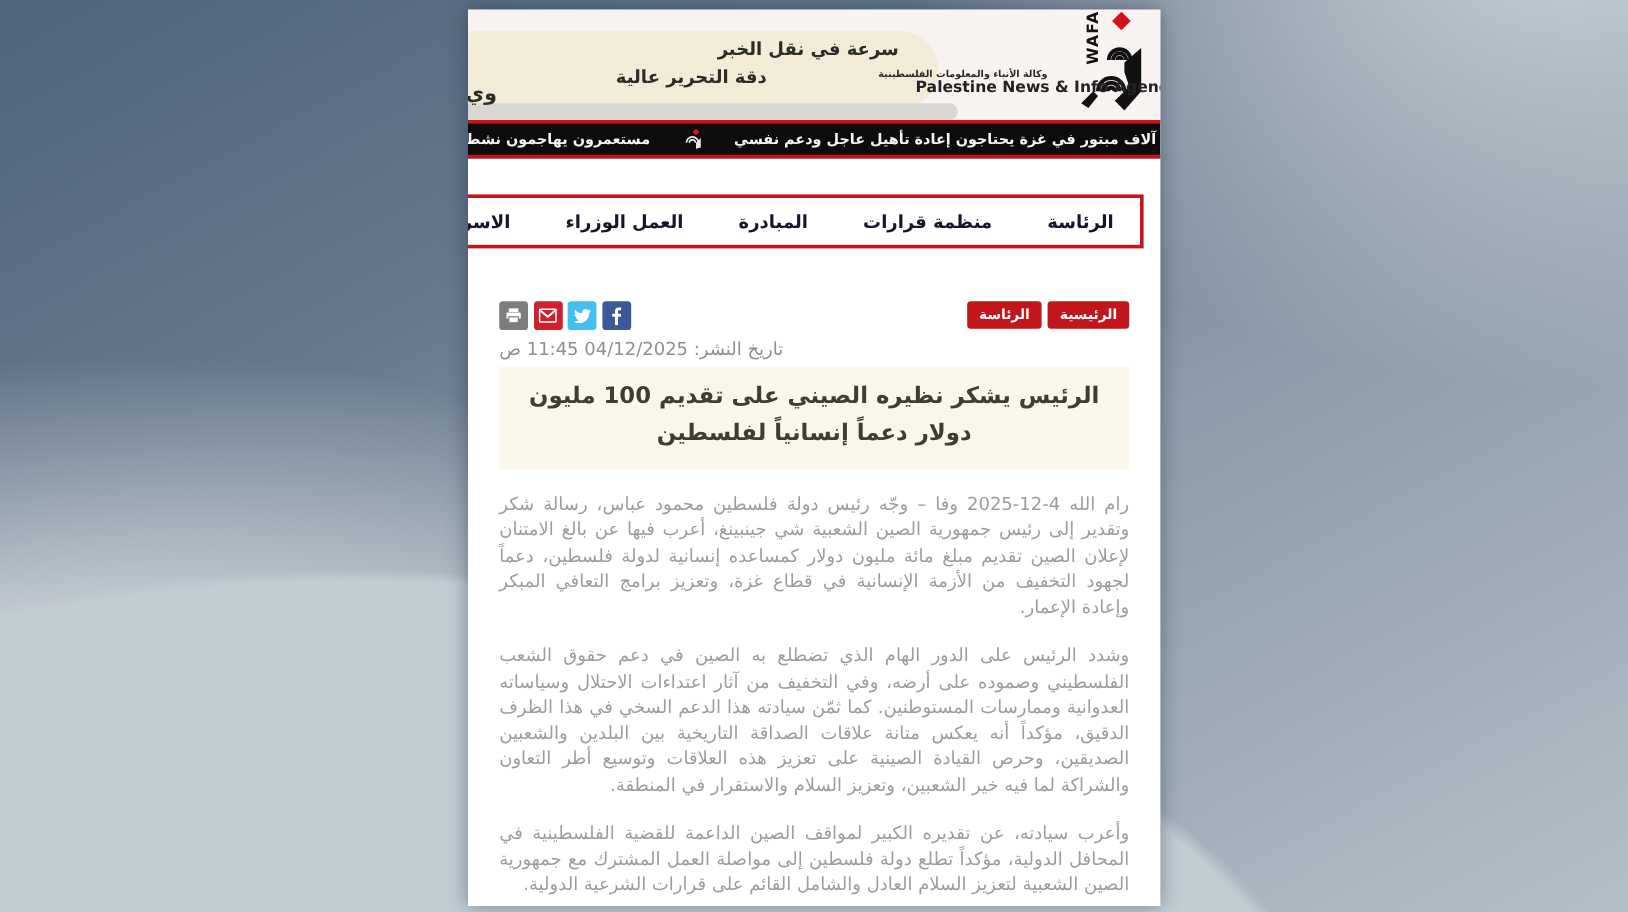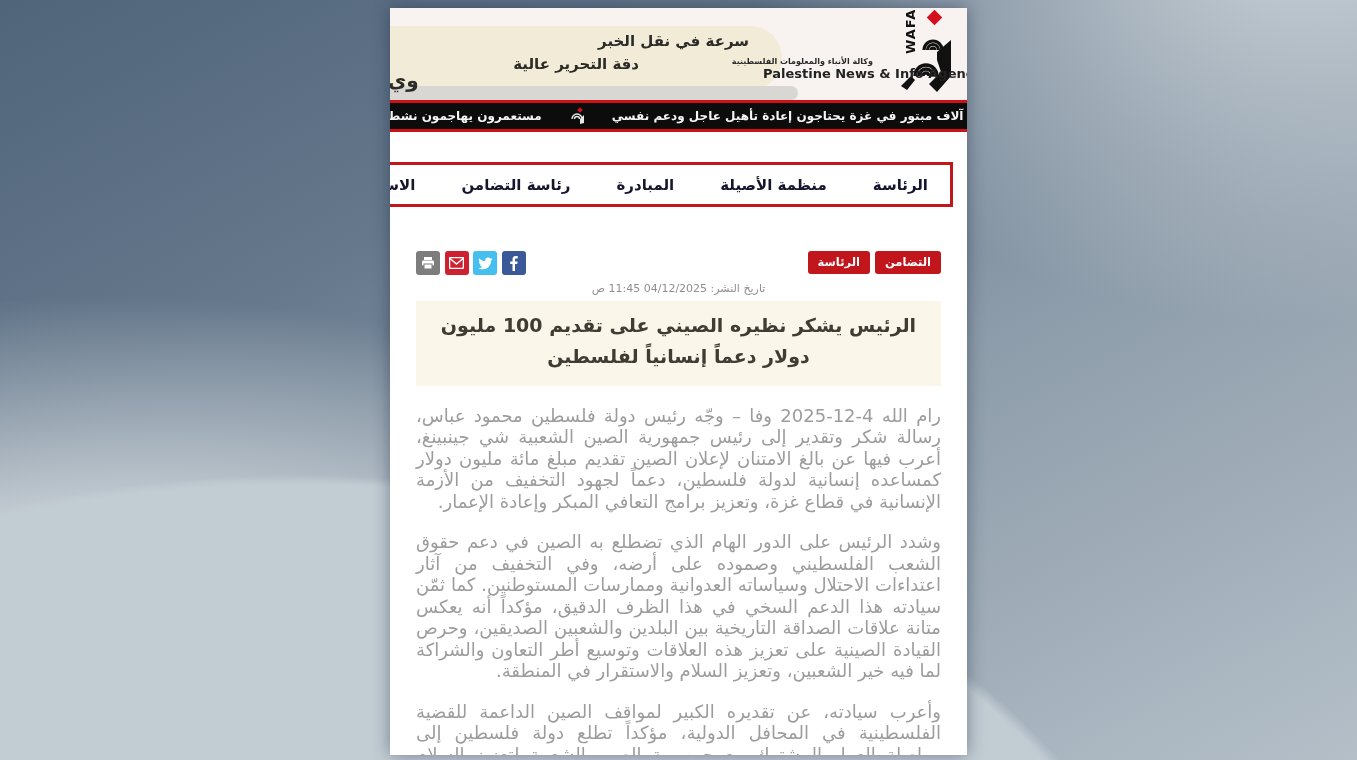--- a/index.html
+++ b/index.html
@@ -33,7 +33,7 @@
   .tagline { position:absolute; font-weight:bold; font-size:15px; color:#2b2b28; direction:rtl; white-space:nowrap; }
   .tag1 { right:218px; top:24px; }
   .tag2 { right:328px; top:47px; }
-  .tag3 { left:-2px; top:60px; font-size:20px; }
+  .tag3 { left:-2px; top:60px; font-size:17px; }
 
   .logo { position:absolute; right:14px; top:0; width:110px; height:90px; cursor:pointer; }
   .logo svg { position:absolute; right:0; top:2px; }

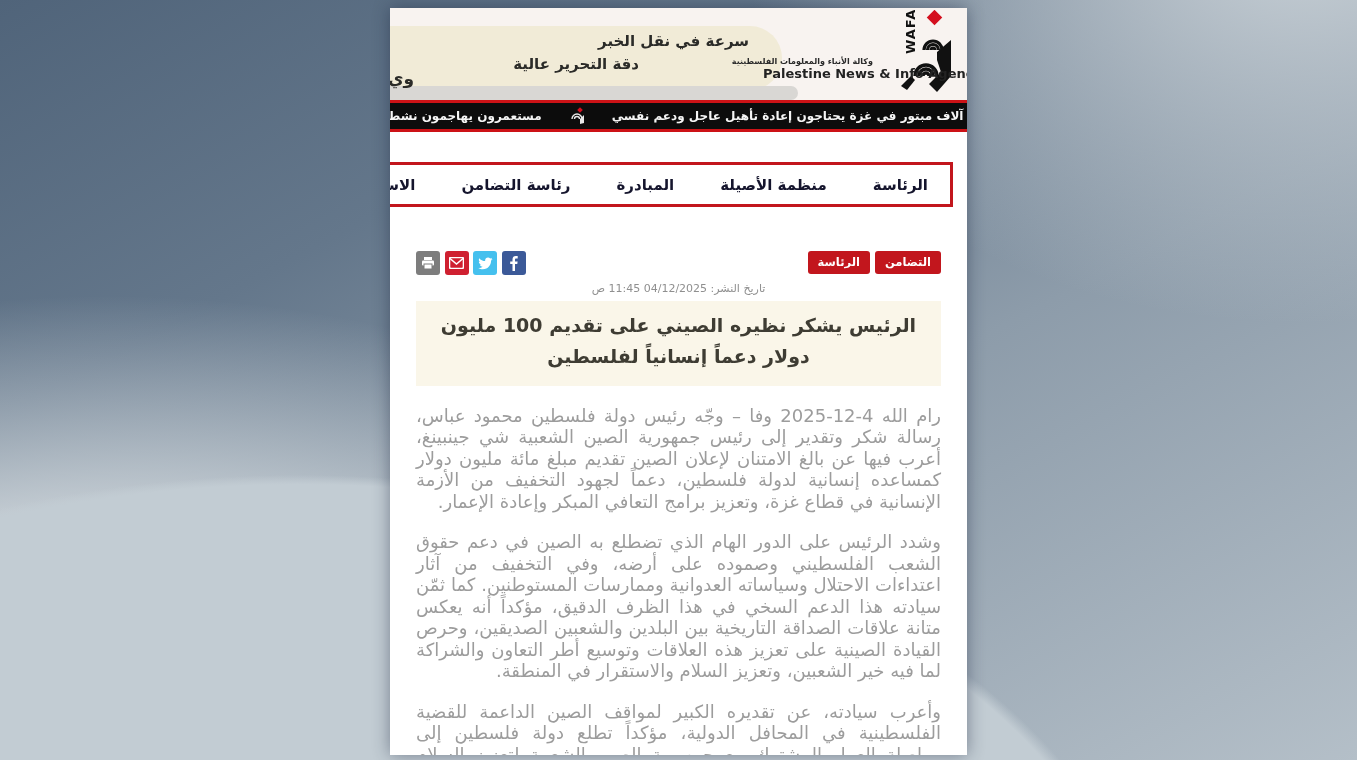--- a/index.html
+++ b/index.html
@@ -152,7 +152,7 @@
     <span class="nav-item">الرئاسة</span>
     <span class="nav-item">منظمة الأصيلة</span>
     <span class="nav-item">المبادرة</span>
-    <span class="nav-item">رئاسة التضامن</span>
+    <span class="nav-item">العمل الوزراء</span>
     <span class="nav-item">الاسرى</span>
 
   </div>

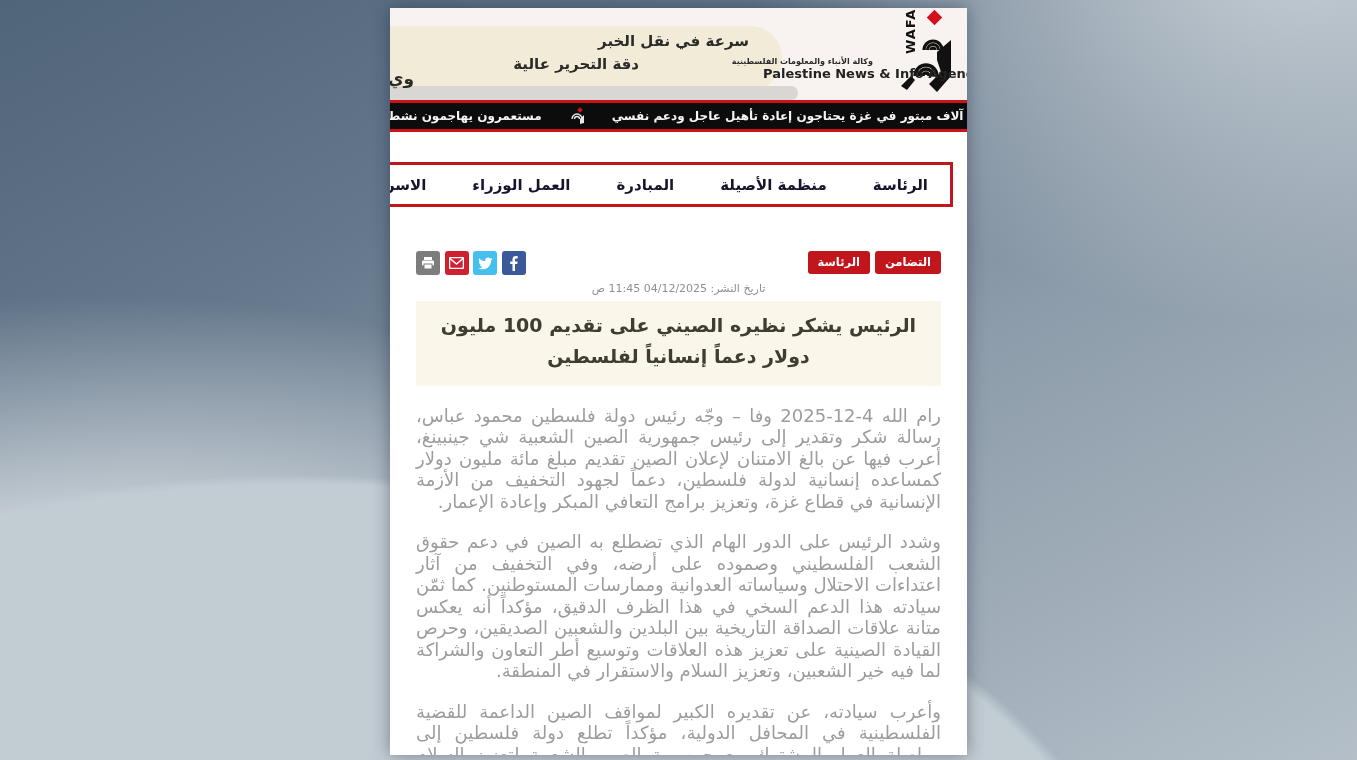--- a/index.html
+++ b/index.html
@@ -150,7 +150,7 @@
 
   <div class="nav">
     <span class="nav-item">الرئاسة</span>
-    <span class="nav-item">منظمة الأصيلة</span>
+    <span class="nav-item">منظمة قرارات</span>
     <span class="nav-item">المبادرة</span>
     <span class="nav-item">العمل الوزراء</span>
     <span class="nav-item">الاسرى</span>

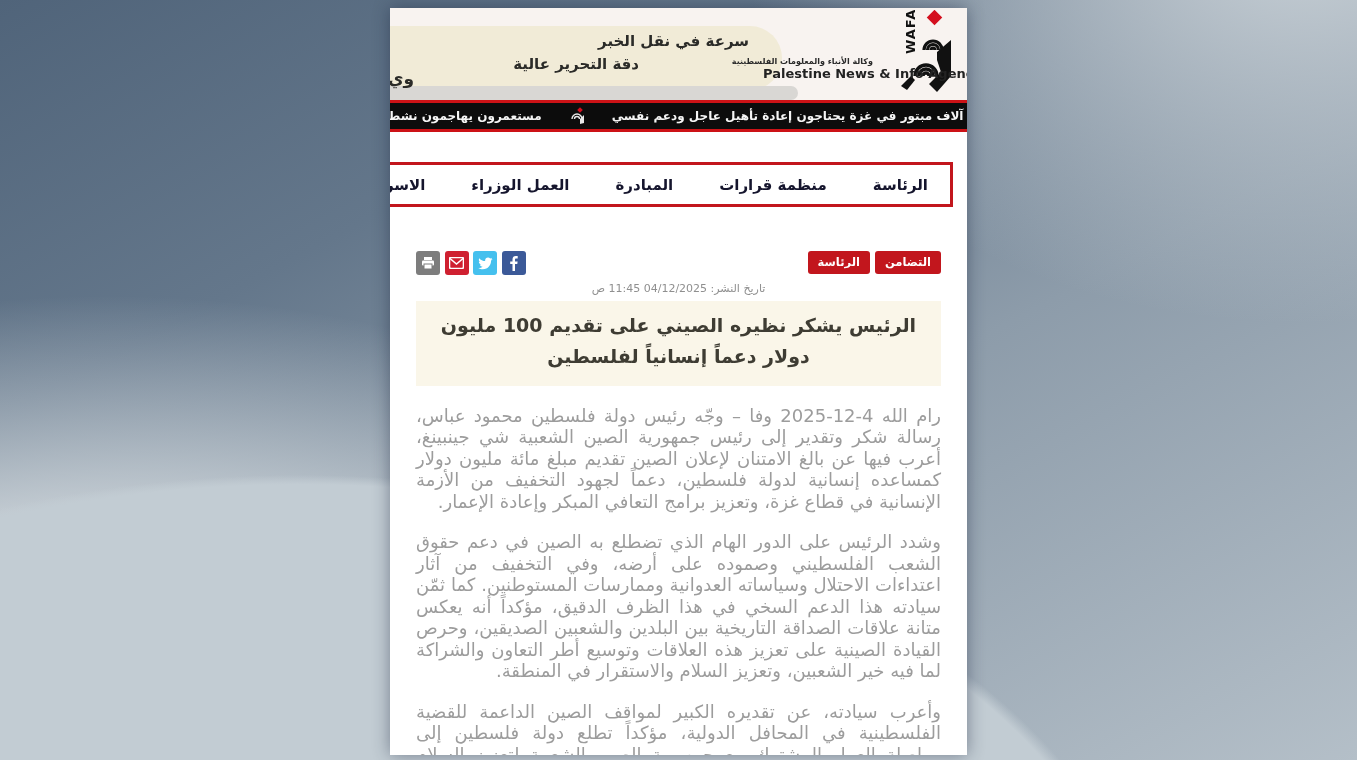--- a/index.html
+++ b/index.html
@@ -161,7 +161,7 @@
 
     <div class="meta-row">
       <div class="cat-buttons">
-        <button class="cat-btn">التضامن</button>
+        <button class="cat-btn">الرئيسية</button>
         <button class="cat-btn">الرئاسة</button>
       </div>
 

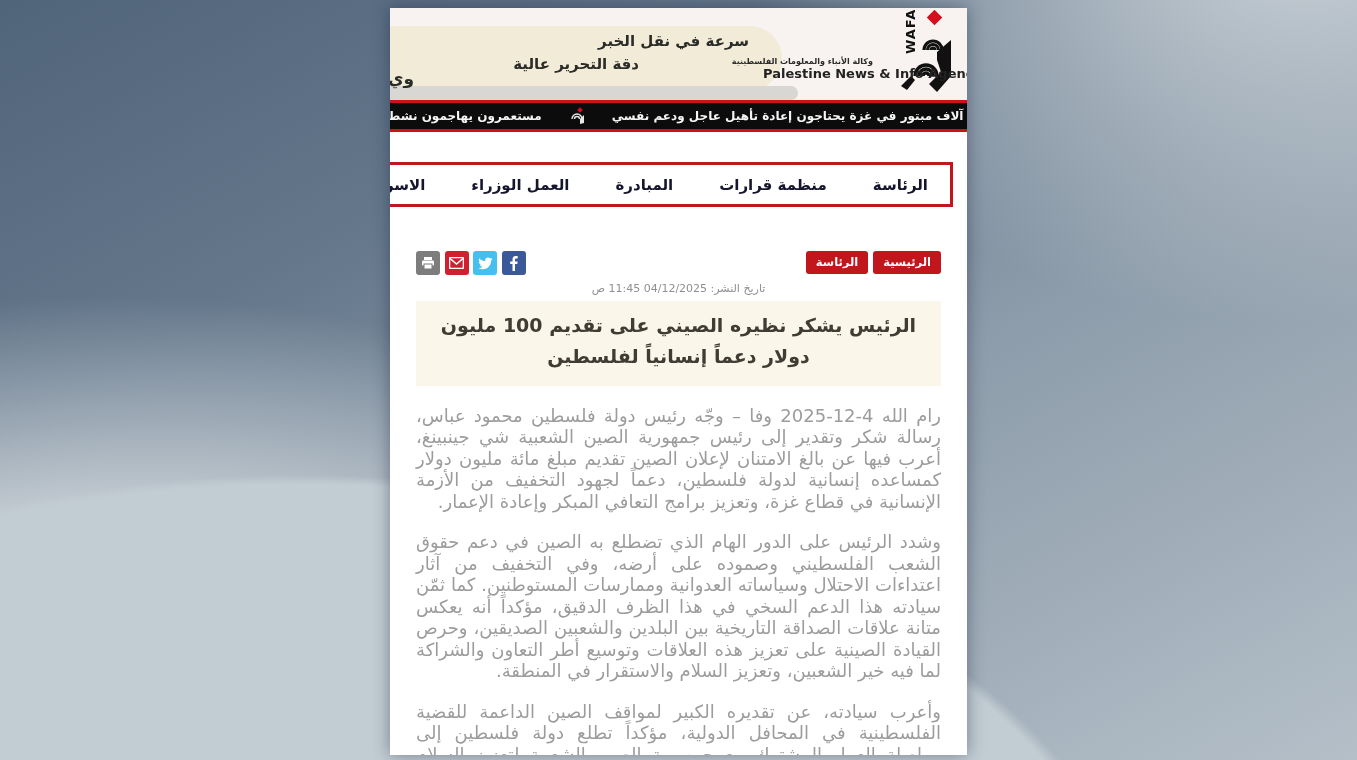--- a/index.html
+++ b/index.html
@@ -80,7 +80,7 @@
   .share-twitter { background:#45c0ee; }
   .share-facebook { background:#3b5998; }
 
-  .pub-date { margin-top:7px; text-align:center; direction:rtl; font-size:11px; color:#8f8f8f; }
+  .pub-date { margin-top:7px; text-align:left; direction:rtl; font-size:15px; color:#8f8f8f; }
 
   .title-block {
     margin-top:6px; background:#faf6e9; padding:9px 0 13px;

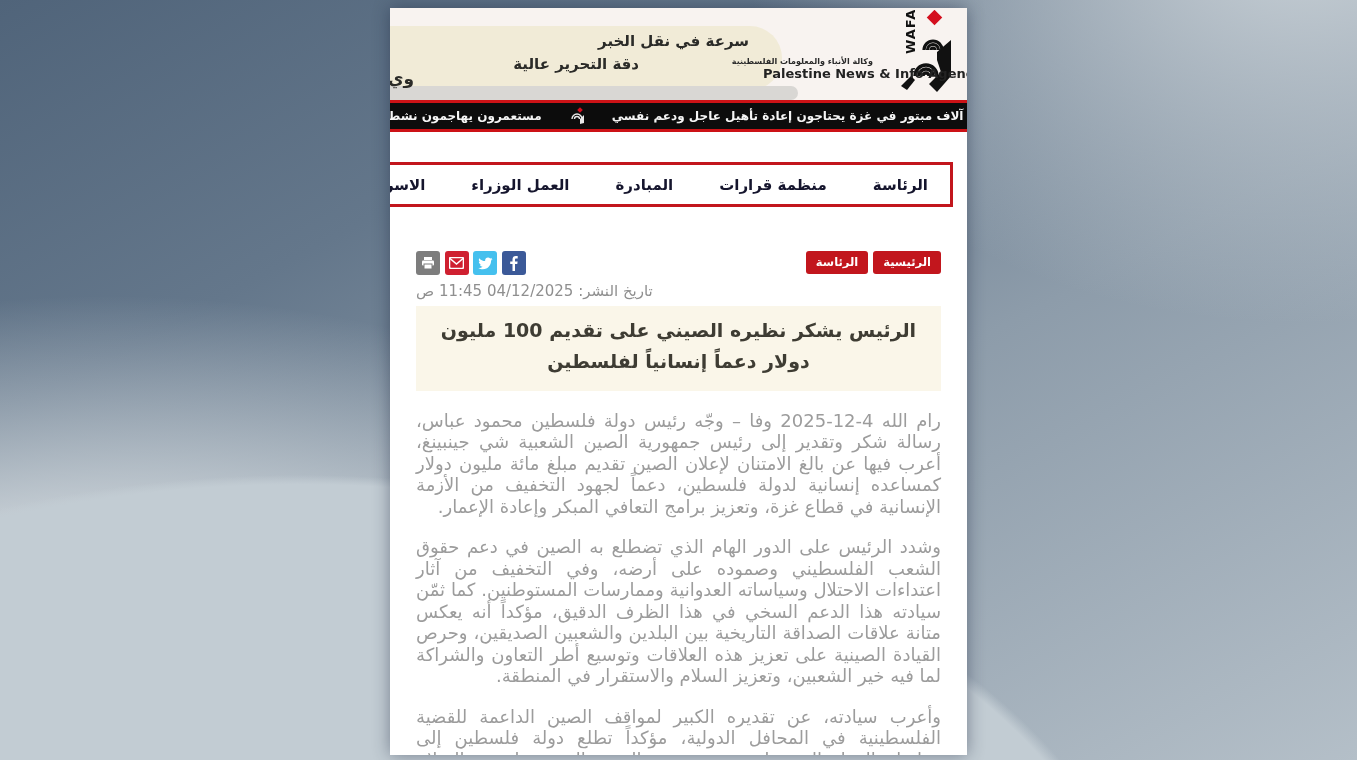--- a/index.html
+++ b/index.html
@@ -89,7 +89,7 @@
   }
 
   .body-text p {
-    margin-top:19px; font-size:18px; color:#9c9c9c; line-height:21.5px;
+    margin-top:19px; font-size:15px; color:#9c9c9c; line-height:21.5px;
     text-align:justify; direction:rtl;
   }
 </style>

